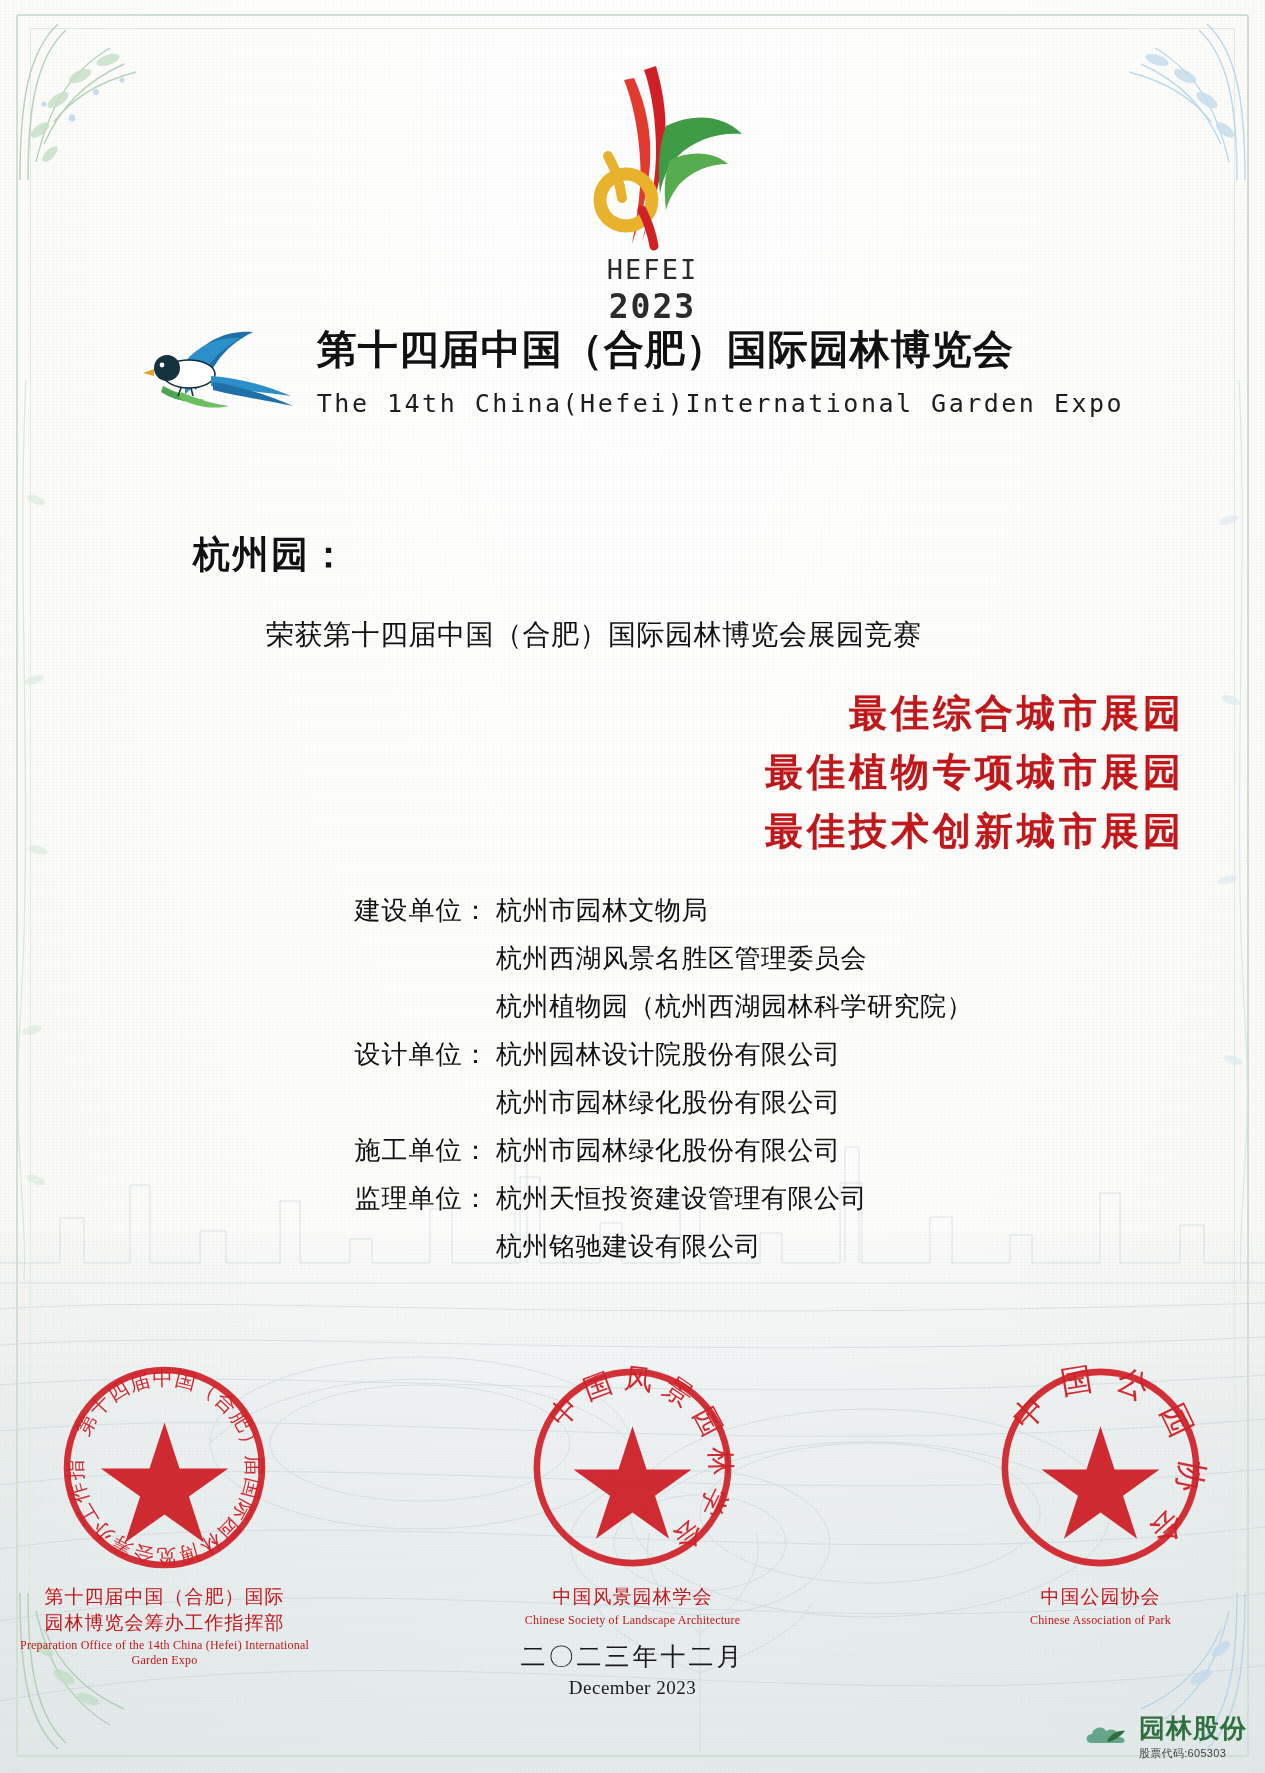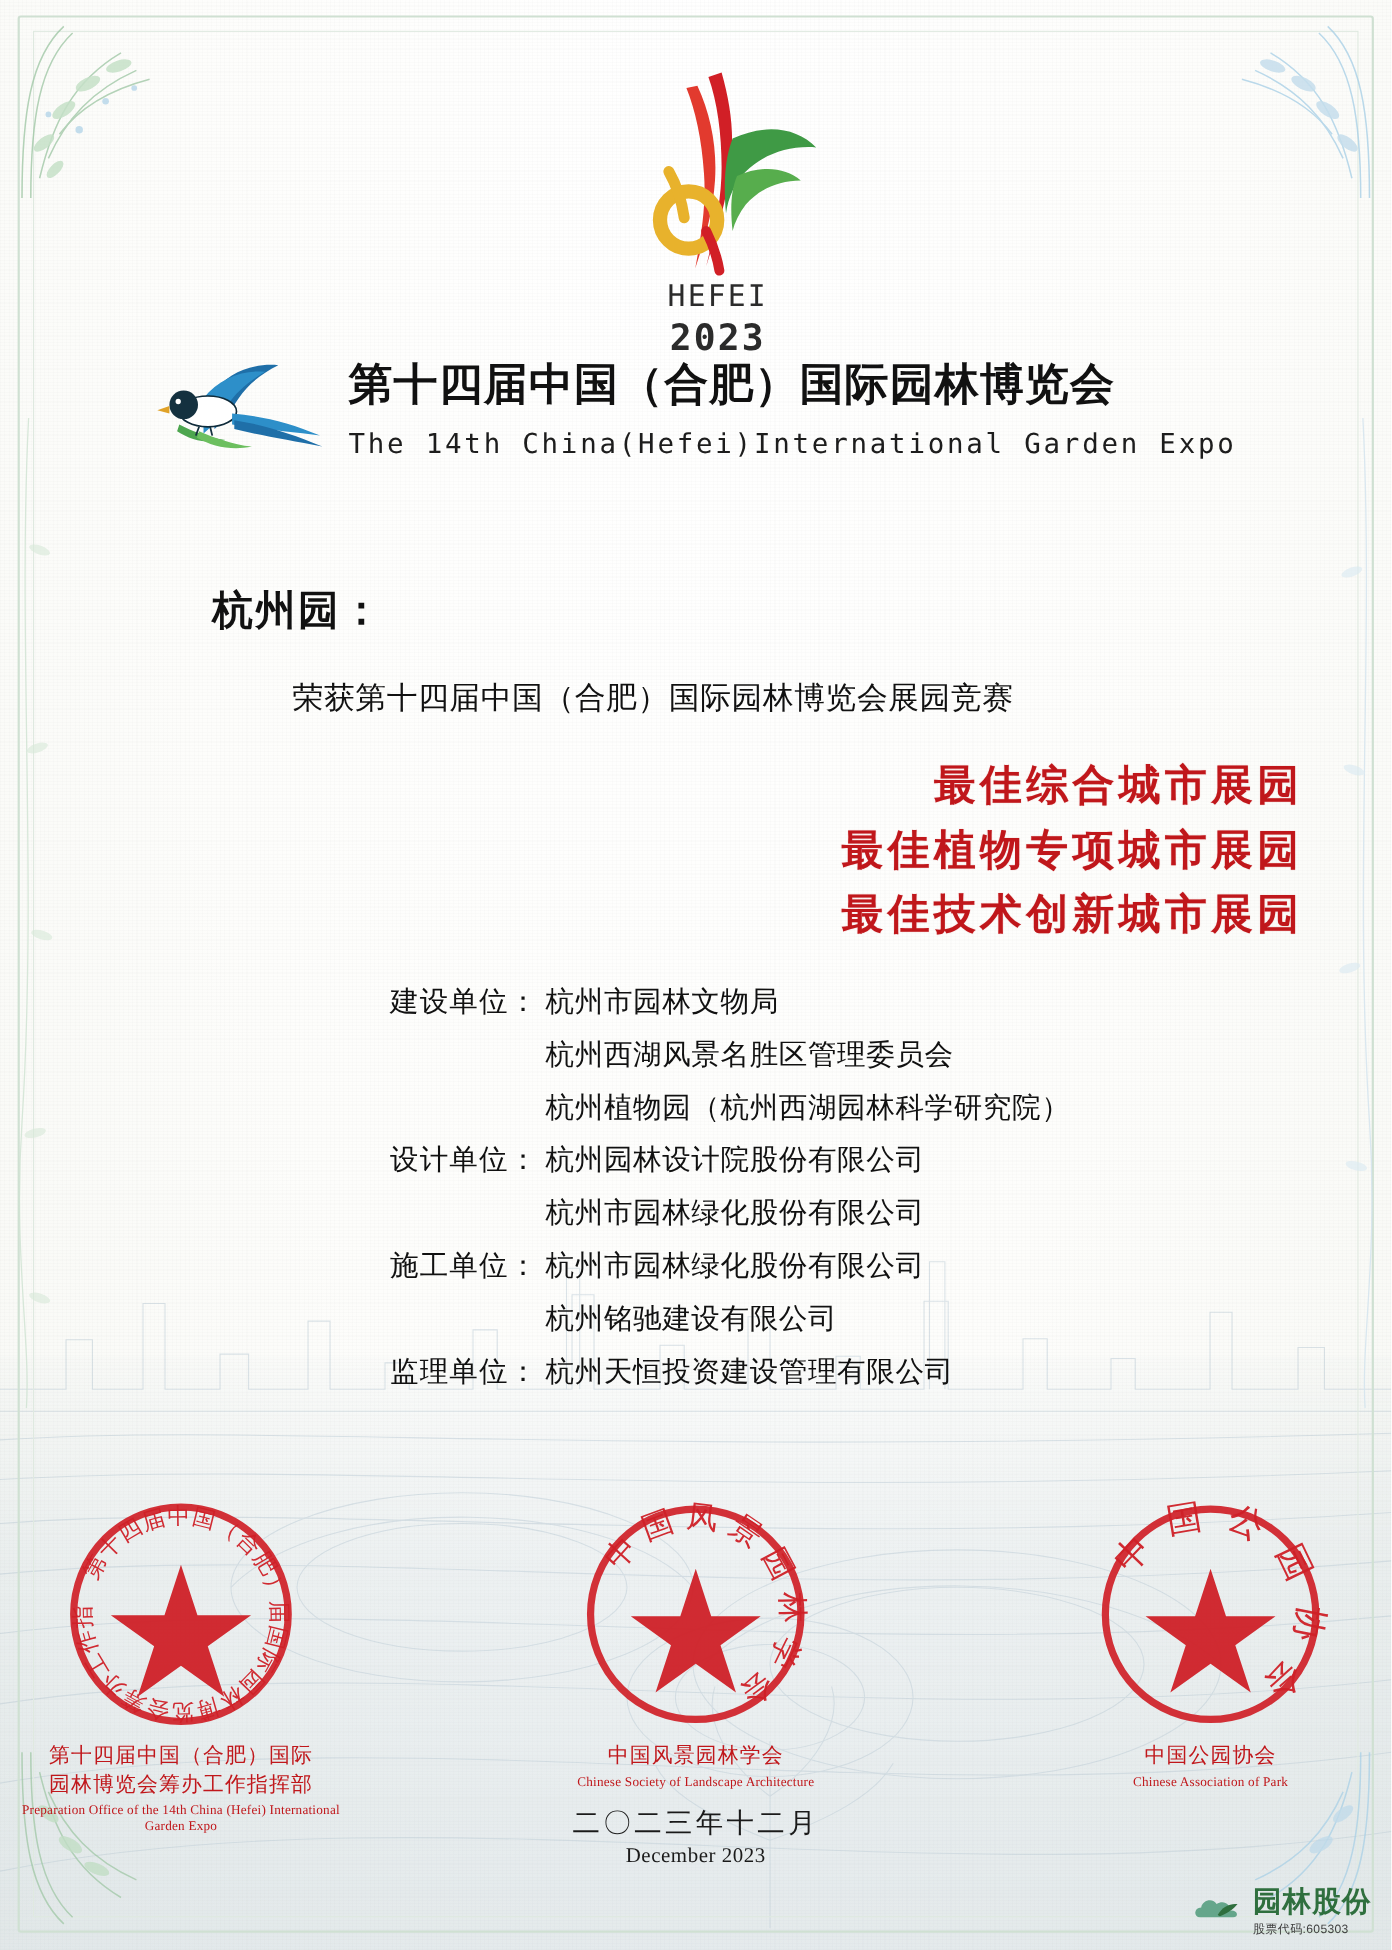--- a/index.html
+++ b/index.html
@@ -405,14 +405,14 @@
         <div class="unit-label">施工单位：</div>
         <div class="unit-val">杭州市园林绿化股份有限公司</div>
       </div>
+      <div class="unit-row">
+        <div class="unit-label">监理单位：</div>
+        <div class="unit-val">杭州天恒投资建设管理有限公司</div>
+      </div>
+
       <div class="unit-row cont">
         <div class="unit-label">施工单位：</div>
         <div class="unit-val">杭州铭驰建设有限公司</div>
-      </div>
-
-      <div class="unit-row">
-        <div class="unit-label">监理单位：</div>
-        <div class="unit-val">杭州天恒投资建设管理有限公司</div>
       </div>
 
     </div>

